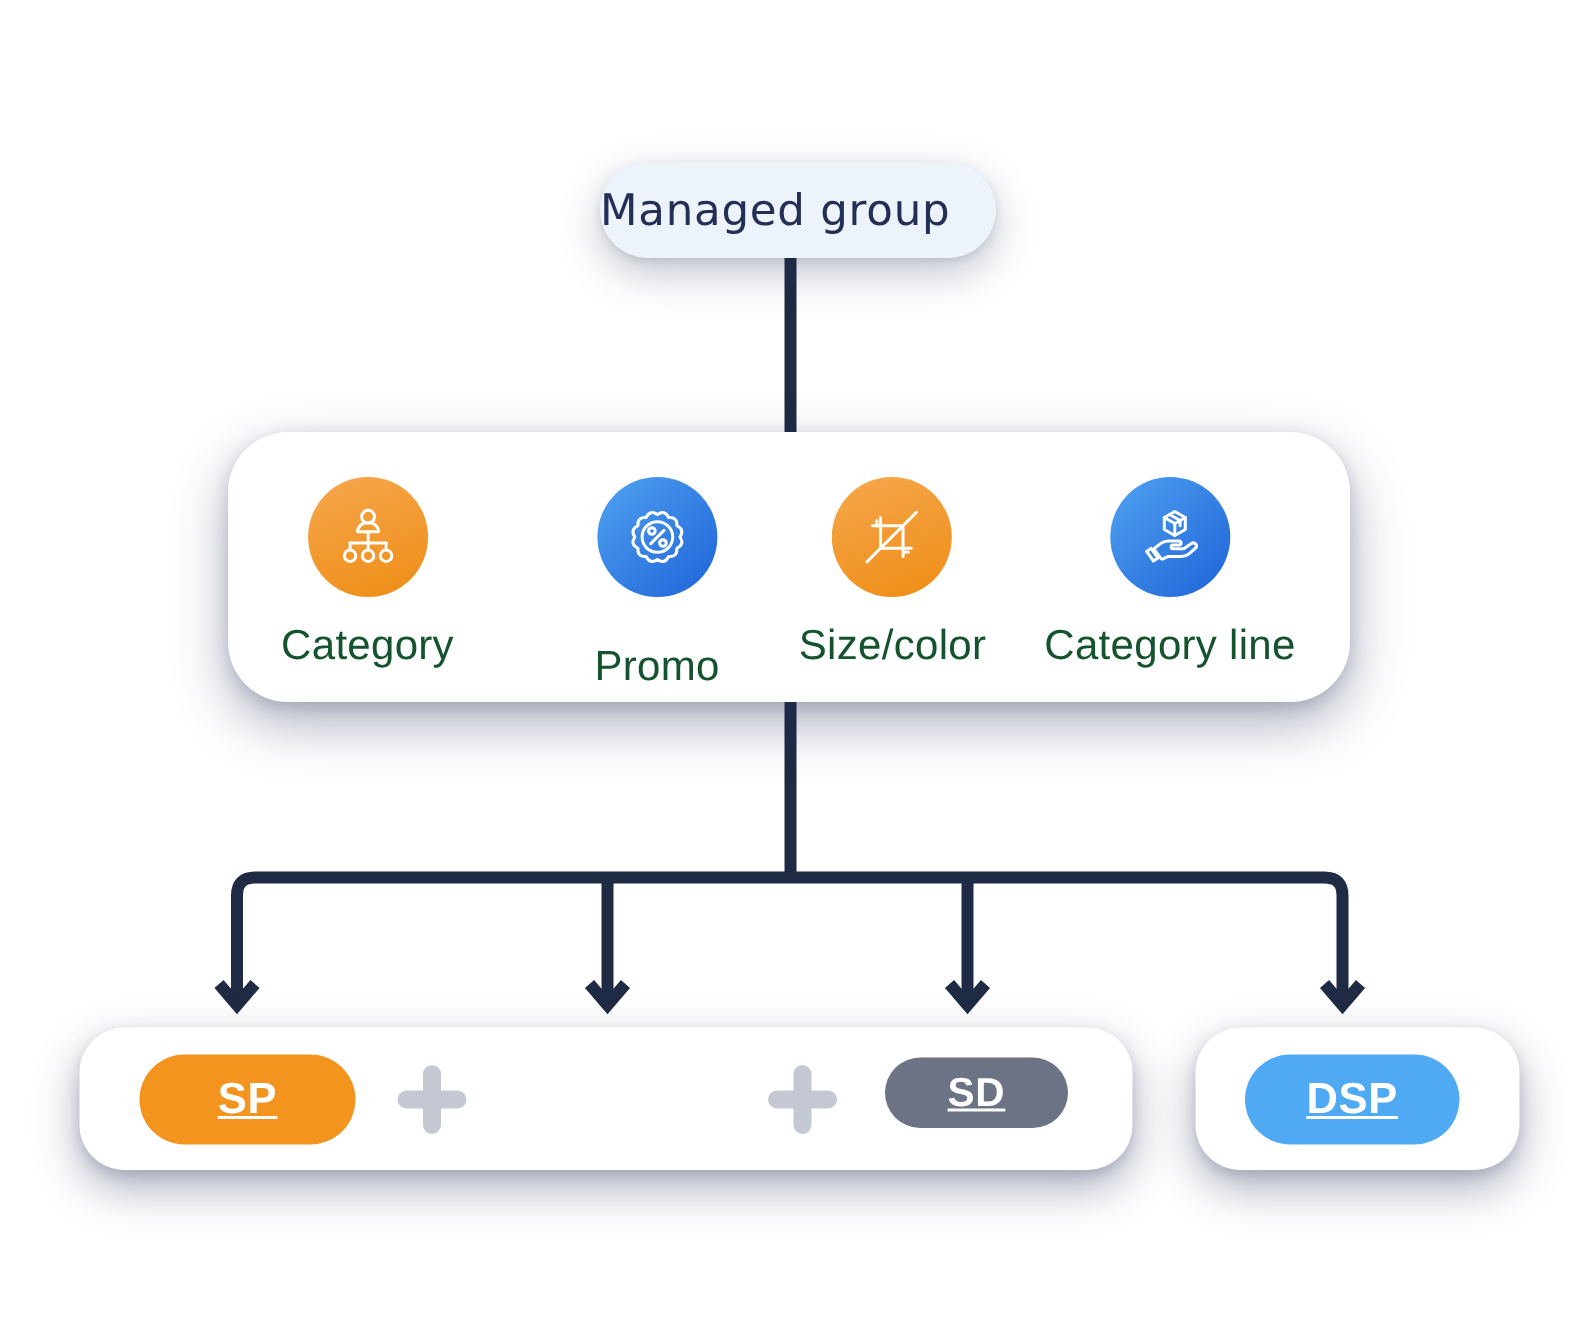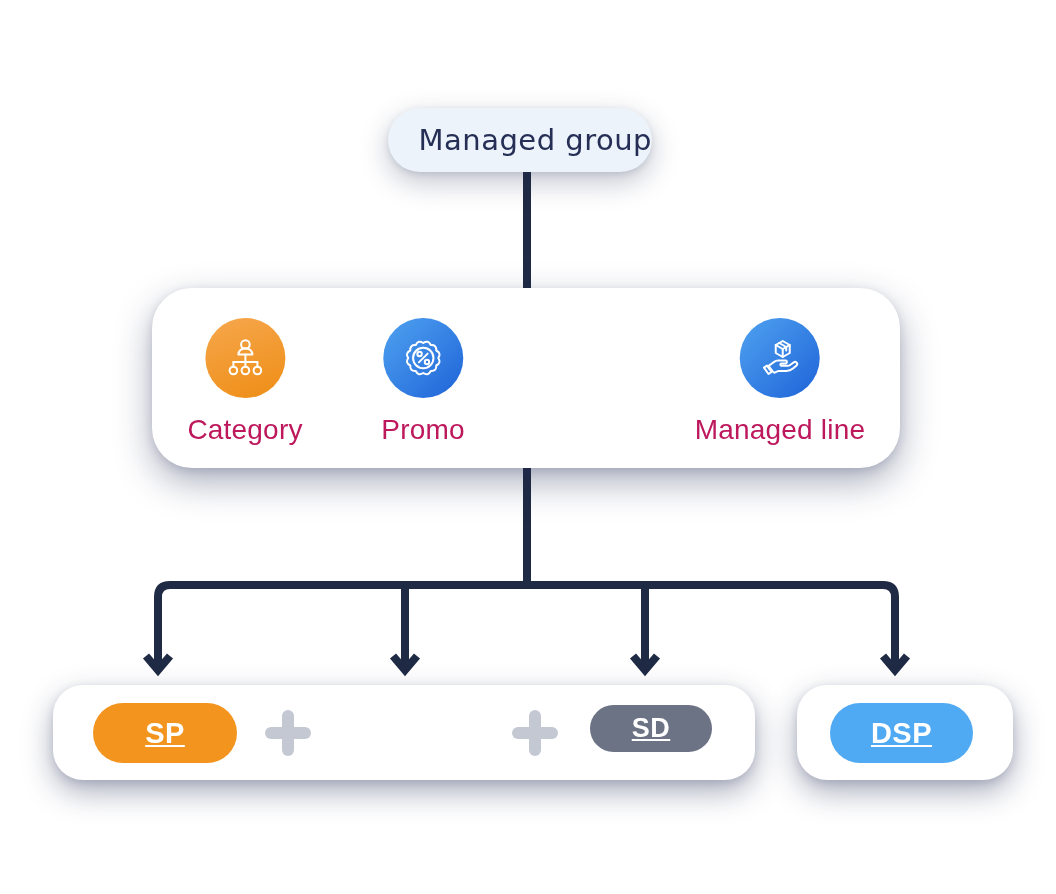--- a/index.html
+++ b/index.html
@@ -24,9 +24,9 @@
 
   
   .title-pill{
-    position:absolute;left:388px;top:108px;width:264px;height:64px;
+    position:absolute;left:400px;top:108px;width:264px;height:64px;
     background:var(--title-pill-bg);border-radius:32px;
-    display:flex;align-items:center;justify-content:flex-end;
+    display:flex;align-items:center;justify-content:flex-start;
     box-shadow:0 10px 28px rgba(35,46,84,.28), 0 2px 6px rgba(35,46,84,.12);
     z-index:3;
   }

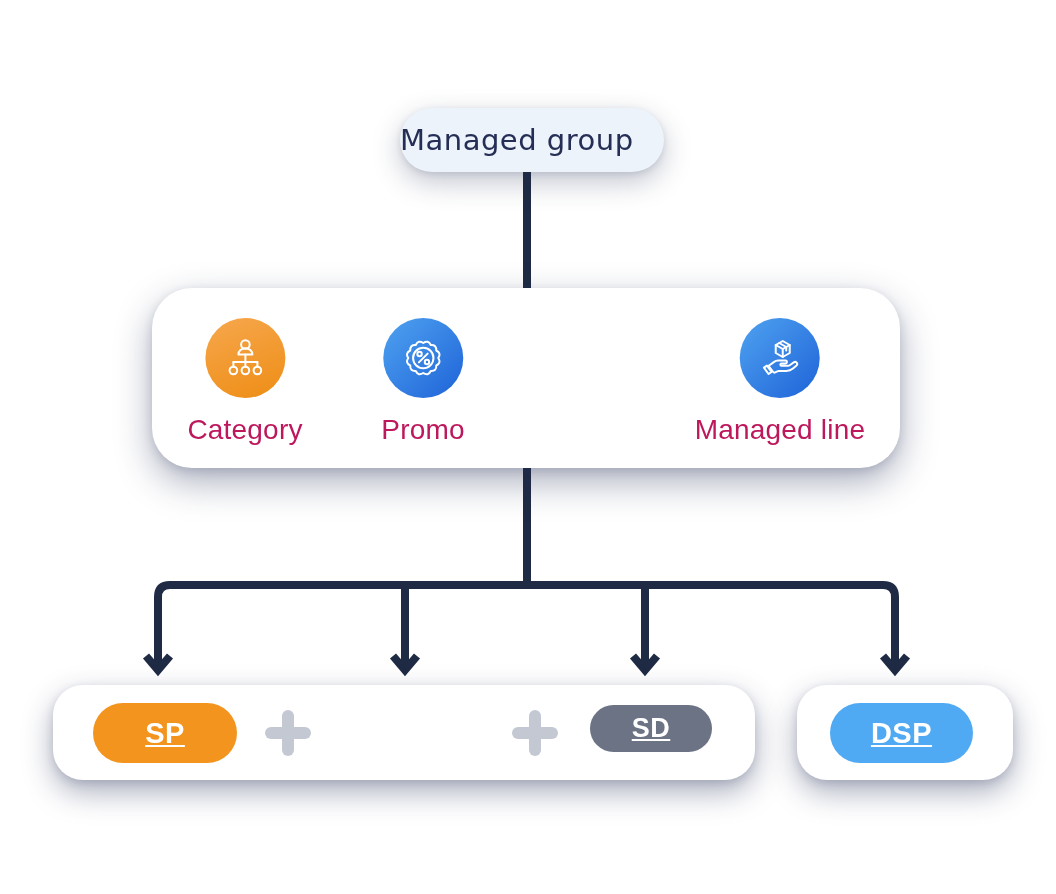--- a/index.html
+++ b/index.html
@@ -59,7 +59,7 @@
   .icon-circle svg{width:48px;height:48px;}
   .icon-circle svg *{stroke:#ffffff;fill:none;stroke-width:2;stroke-linecap:round;stroke-linejoin:round;}
   .card-item .label{
-    margin-top:16px;font-size:28px;color:#be185d;letter-spacing:.2px;white-space:nowrap;
+    margin-top:16px;font-size:28px;color:#14532d;letter-spacing:.2px;white-space:nowrap;
   }
 
   

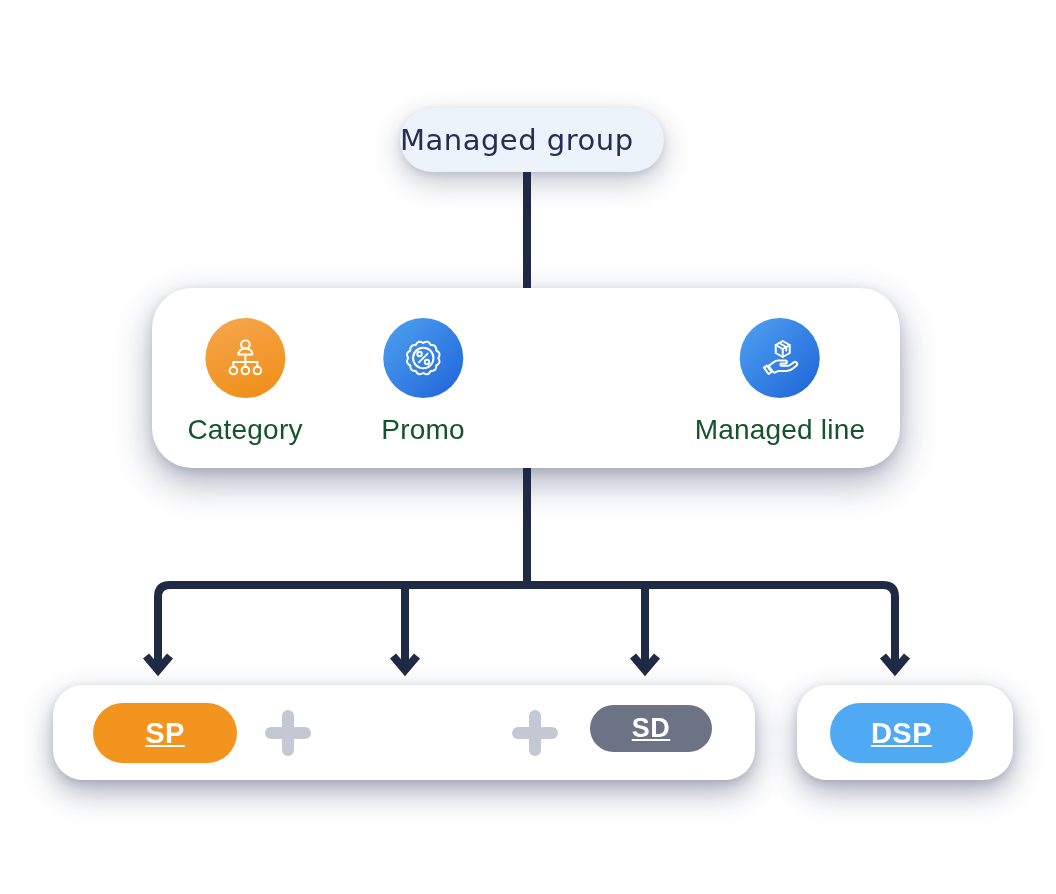--- a/index.html
+++ b/index.html
@@ -133,7 +133,7 @@
       <div class="label">Category</div>
     </div>
 
-    <div class="card-item" style="left:271px;">
+    <div class="card-item" style="left:286px;gap:14px;">
       <div class="icon-circle blue">
         <svg viewBox="0 0 48 48">
           <path d="M39 24 Q42.4 28.9 37 31.5 Q37.4 37.4 31.5 37 Q28.9 42.4 24 39 Q19.1 42.4 16.5 37 Q10.6 37.4 11 31.5 Q5.6 28.9 9 24 Q5.6 19.1 11 16.5 Q10.6 10.6 16.5 11 Q19.1 5.6 24 9 Q28.9 5.6 31.5 11 Q37.4 10.6 37 16.5 Q42.4 19.1 39 24 Z"></path>

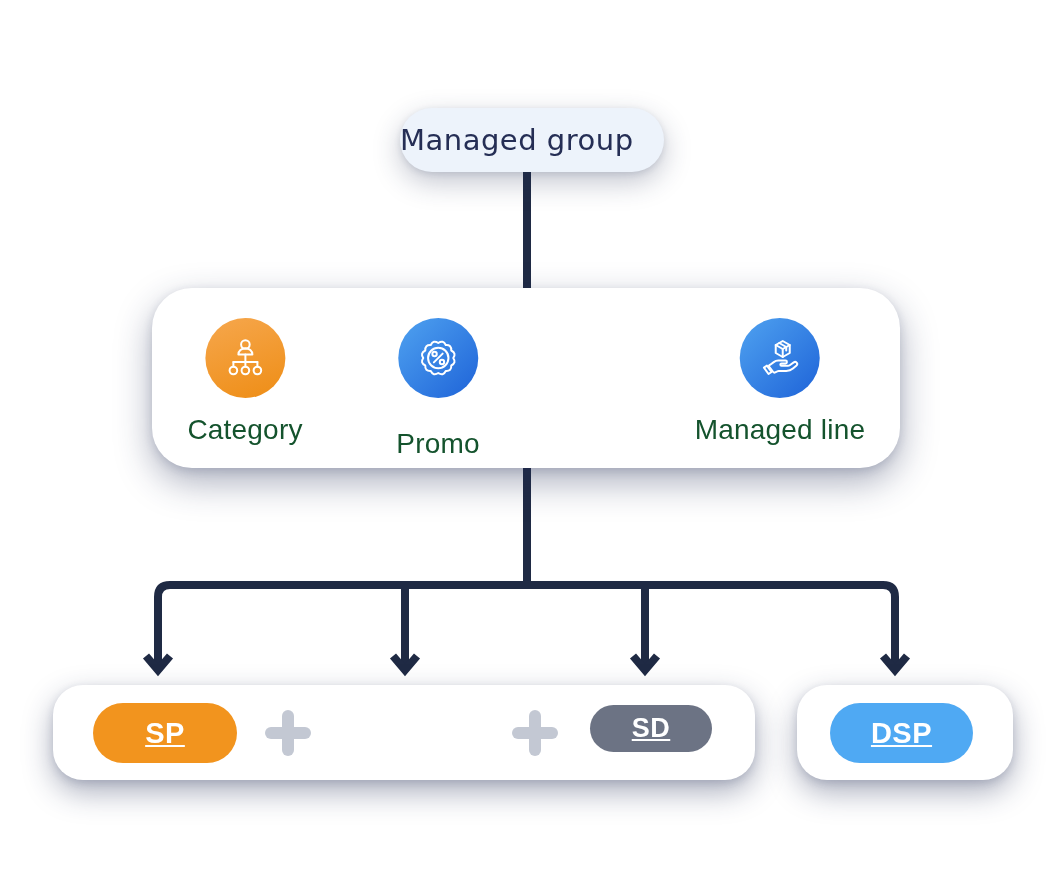--- a/index.html
+++ b/index.html
@@ -146,6 +146,18 @@
       <div class="label">Promo</div>
     </div>
 
+    <div class="card-item" style="left:443px;">
+      <div class="icon-circle orange">
+        <svg viewBox="0 0 48 48">
+          <path d="M40.5 7.5 L7.5 40.5" stroke-width="1.6"></path>
+          <path d="M11 16.5 H29.5 Q31.5 16.5 31.5 18.5 V37"></path>
+          <path d="M16.5 11 V29.5 Q16.5 31.5 18.5 31.5 H37"></path>
+          <path d="M31.5 34 H35"></path>
+          <path d="M14 16.5 V13"></path>
+        </svg>
+      </div>
+      <div class="label">Size/color</div>
+    </div>
 
     <div class="card-item" style="left:628px;">
       <div class="icon-circle blue">

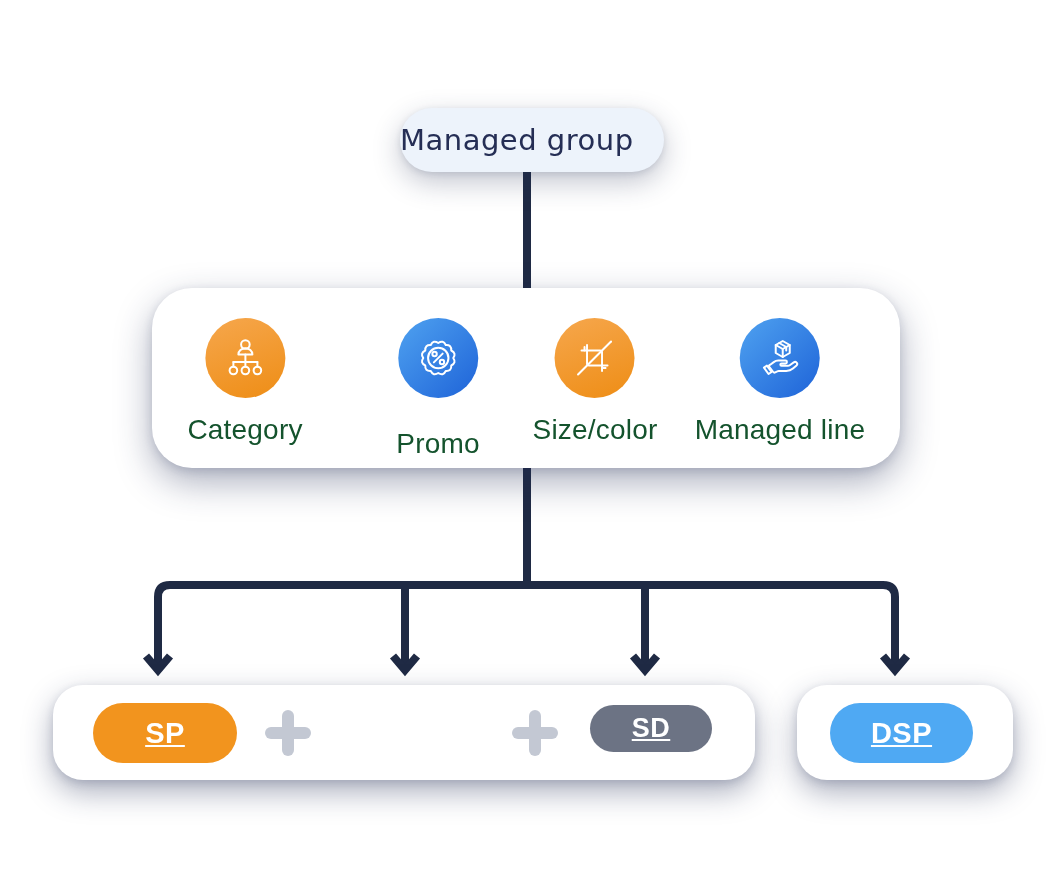--- a/index.html
+++ b/index.html
@@ -170,7 +170,7 @@
           <path d="M8.2 33.6 L12.8 40 L15.8 38 L11.2 31.6 Z"></path>
         </svg>
       </div>
-      <div class="label">Managed line</div>
+      <div class="label">Category line</div>
     </div>
 
   </div>

